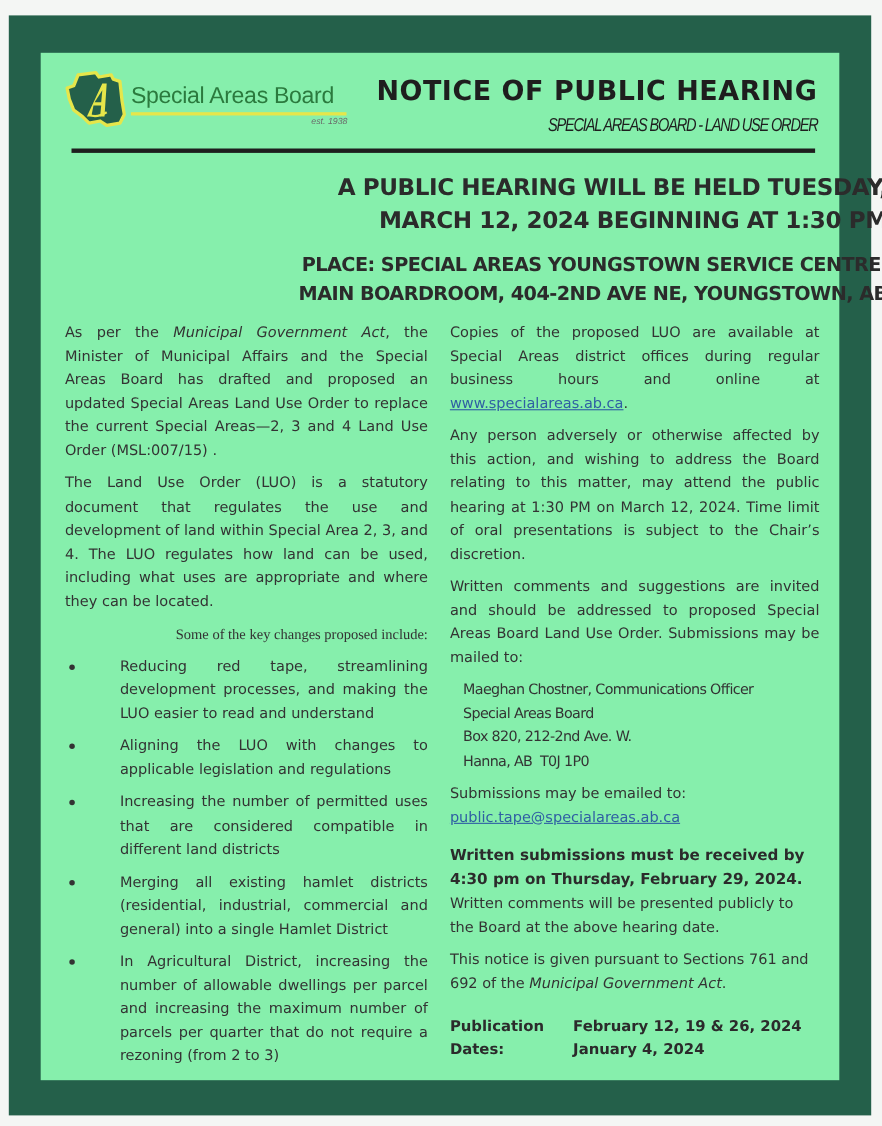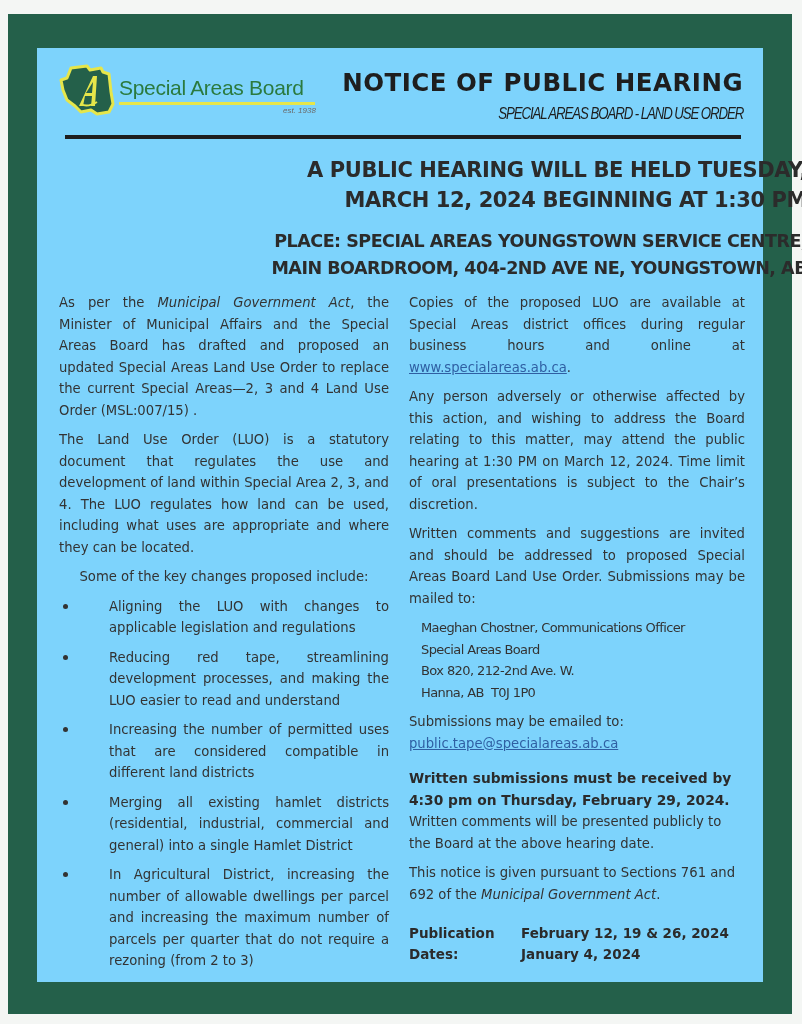--- a/index.html
+++ b/index.html
@@ -11,7 +11,7 @@
   }
   .panel {
     position: absolute; left: 37px; top: 48px; width: 726px; height: 934px;
-    background: #7dd3fc;
+    background: #86efac;
   }
   
   .logo { position: absolute; left: 20px; top: 14px; width: 260px; height: 60px; }

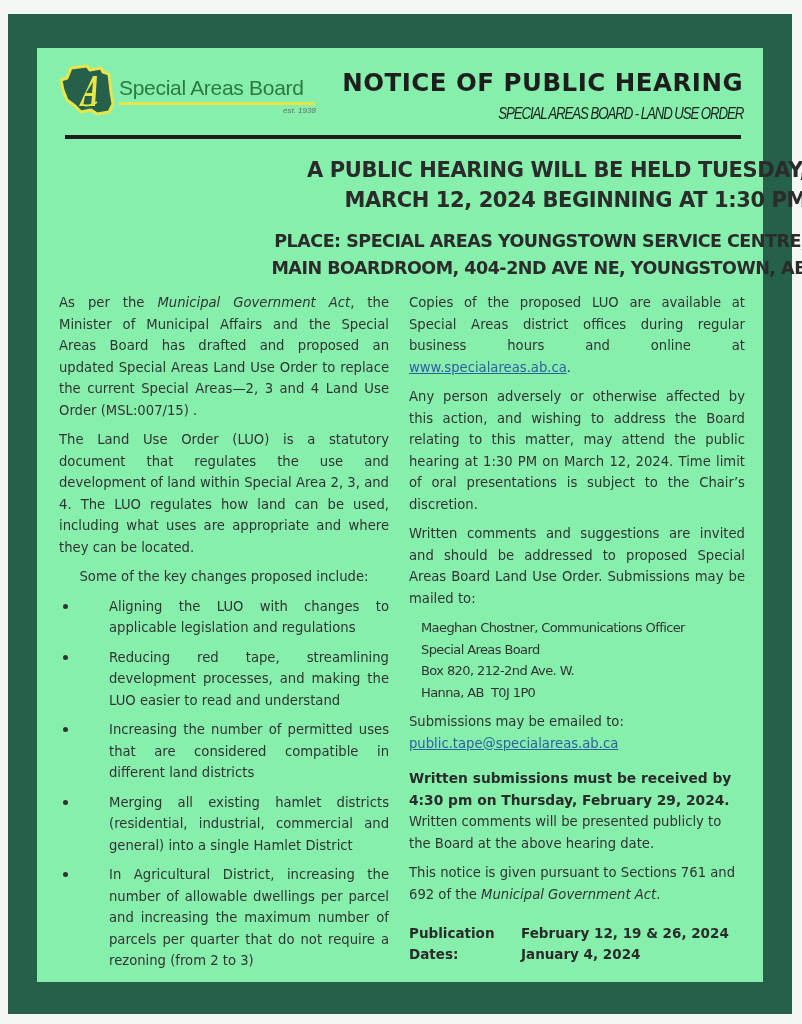--- a/index.html
+++ b/index.html
@@ -105,7 +105,7 @@
   <div class="col left">
     <p class="para"><span>As per the </span><i>Municipal Government Act</i><span>, the Minister of Municipal Affairs and the Special Areas Board has drafted and proposed an updated Special Areas Land Use Order to replace the current Special Areas—2, 3 and 4 Land Use Order (MSL:007/15) .</span></p>
     <p class="para">The Land Use Order (LUO) is a statutory document that regulates the use and development of land within Special Area 2, 3, and 4. The LUO regulates how land can be used, including what uses are appropriate and where they can be located.</p>
-    <p class="para" style="text-align:center;">Some of the key changes proposed include:</p>
+    <p class="para" style="text-align:right;font-family:Liberation Serif, serif;">Some of the key changes proposed include:</p>
     <ul class="bullets">
       <li class="bullet"><span class="bullet-dot"></span><span>Aligning the LUO with changes to applicable legislation and regulations</span></li>
       <li class="bullet"><span class="bullet-dot"></span><span>Reducing red tape, streamlining development processes, and making the LUO easier to read and understand</span></li>

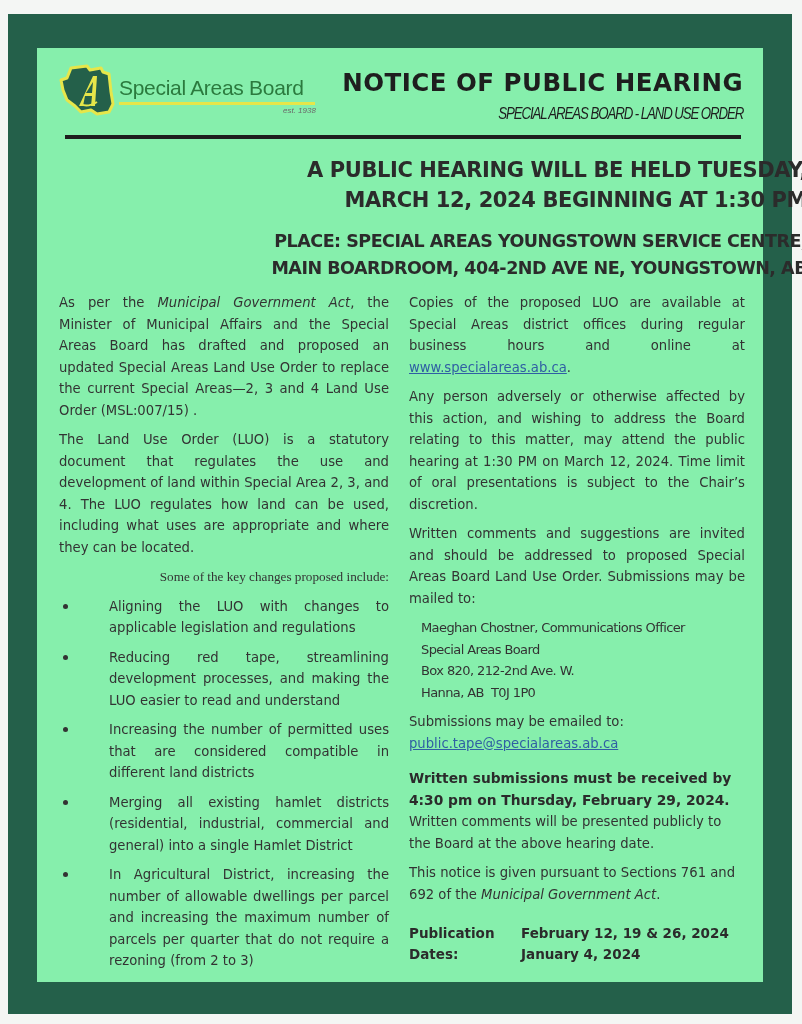--- a/index.html
+++ b/index.html
@@ -107,8 +107,8 @@
     <p class="para">The Land Use Order (LUO) is a statutory document that regulates the use and development of land within Special Area 2, 3, and 4. The LUO regulates how land can be used, including what uses are appropriate and where they can be located.</p>
     <p class="para" style="text-align:right;font-family:Liberation Serif, serif;">Some of the key changes proposed include:</p>
     <ul class="bullets">
+      <li class="bullet"><span class="bullet-dot"></span><span>Reducing red tape, streamlining development processes, and making the LUO easier to read and understand</span></li>
       <li class="bullet"><span class="bullet-dot"></span><span>Aligning the LUO with changes to applicable legislation and regulations</span></li>
-      <li class="bullet"><span class="bullet-dot"></span><span>Reducing red tape, streamlining development processes, and making the LUO easier to read and understand</span></li>
       <li class="bullet"><span class="bullet-dot"></span><span>Increasing the number of permitted uses that are considered compatible in different land districts</span></li>
       <li class="bullet"><span class="bullet-dot"></span><span>Merging all existing hamlet districts (residential, industrial, commercial and general) into a single Hamlet District</span></li>
       <li class="bullet"><span class="bullet-dot"></span><span>In Agricultural District, increasing the number of allowable dwellings per parcel and increasing the maximum number of parcels per quarter that do not require a rezoning (from 2 to 3)</span></li>

